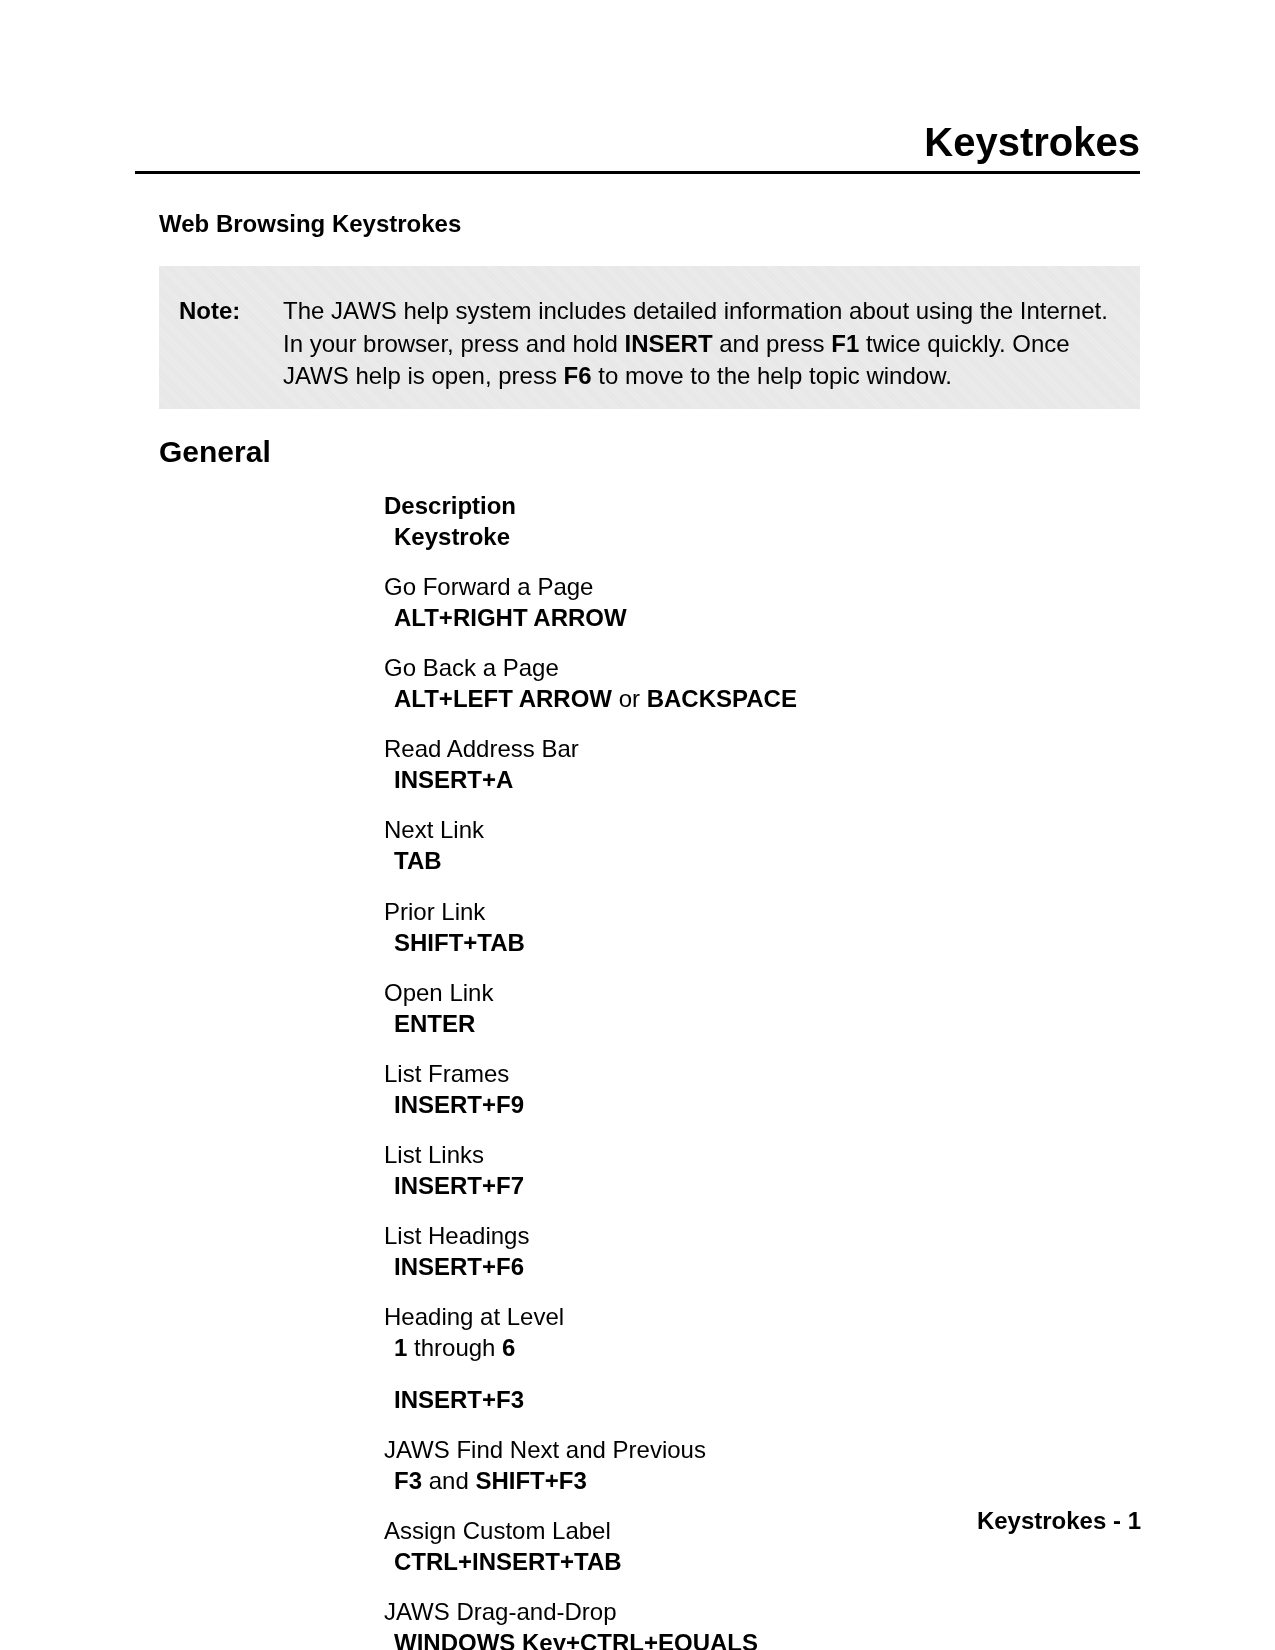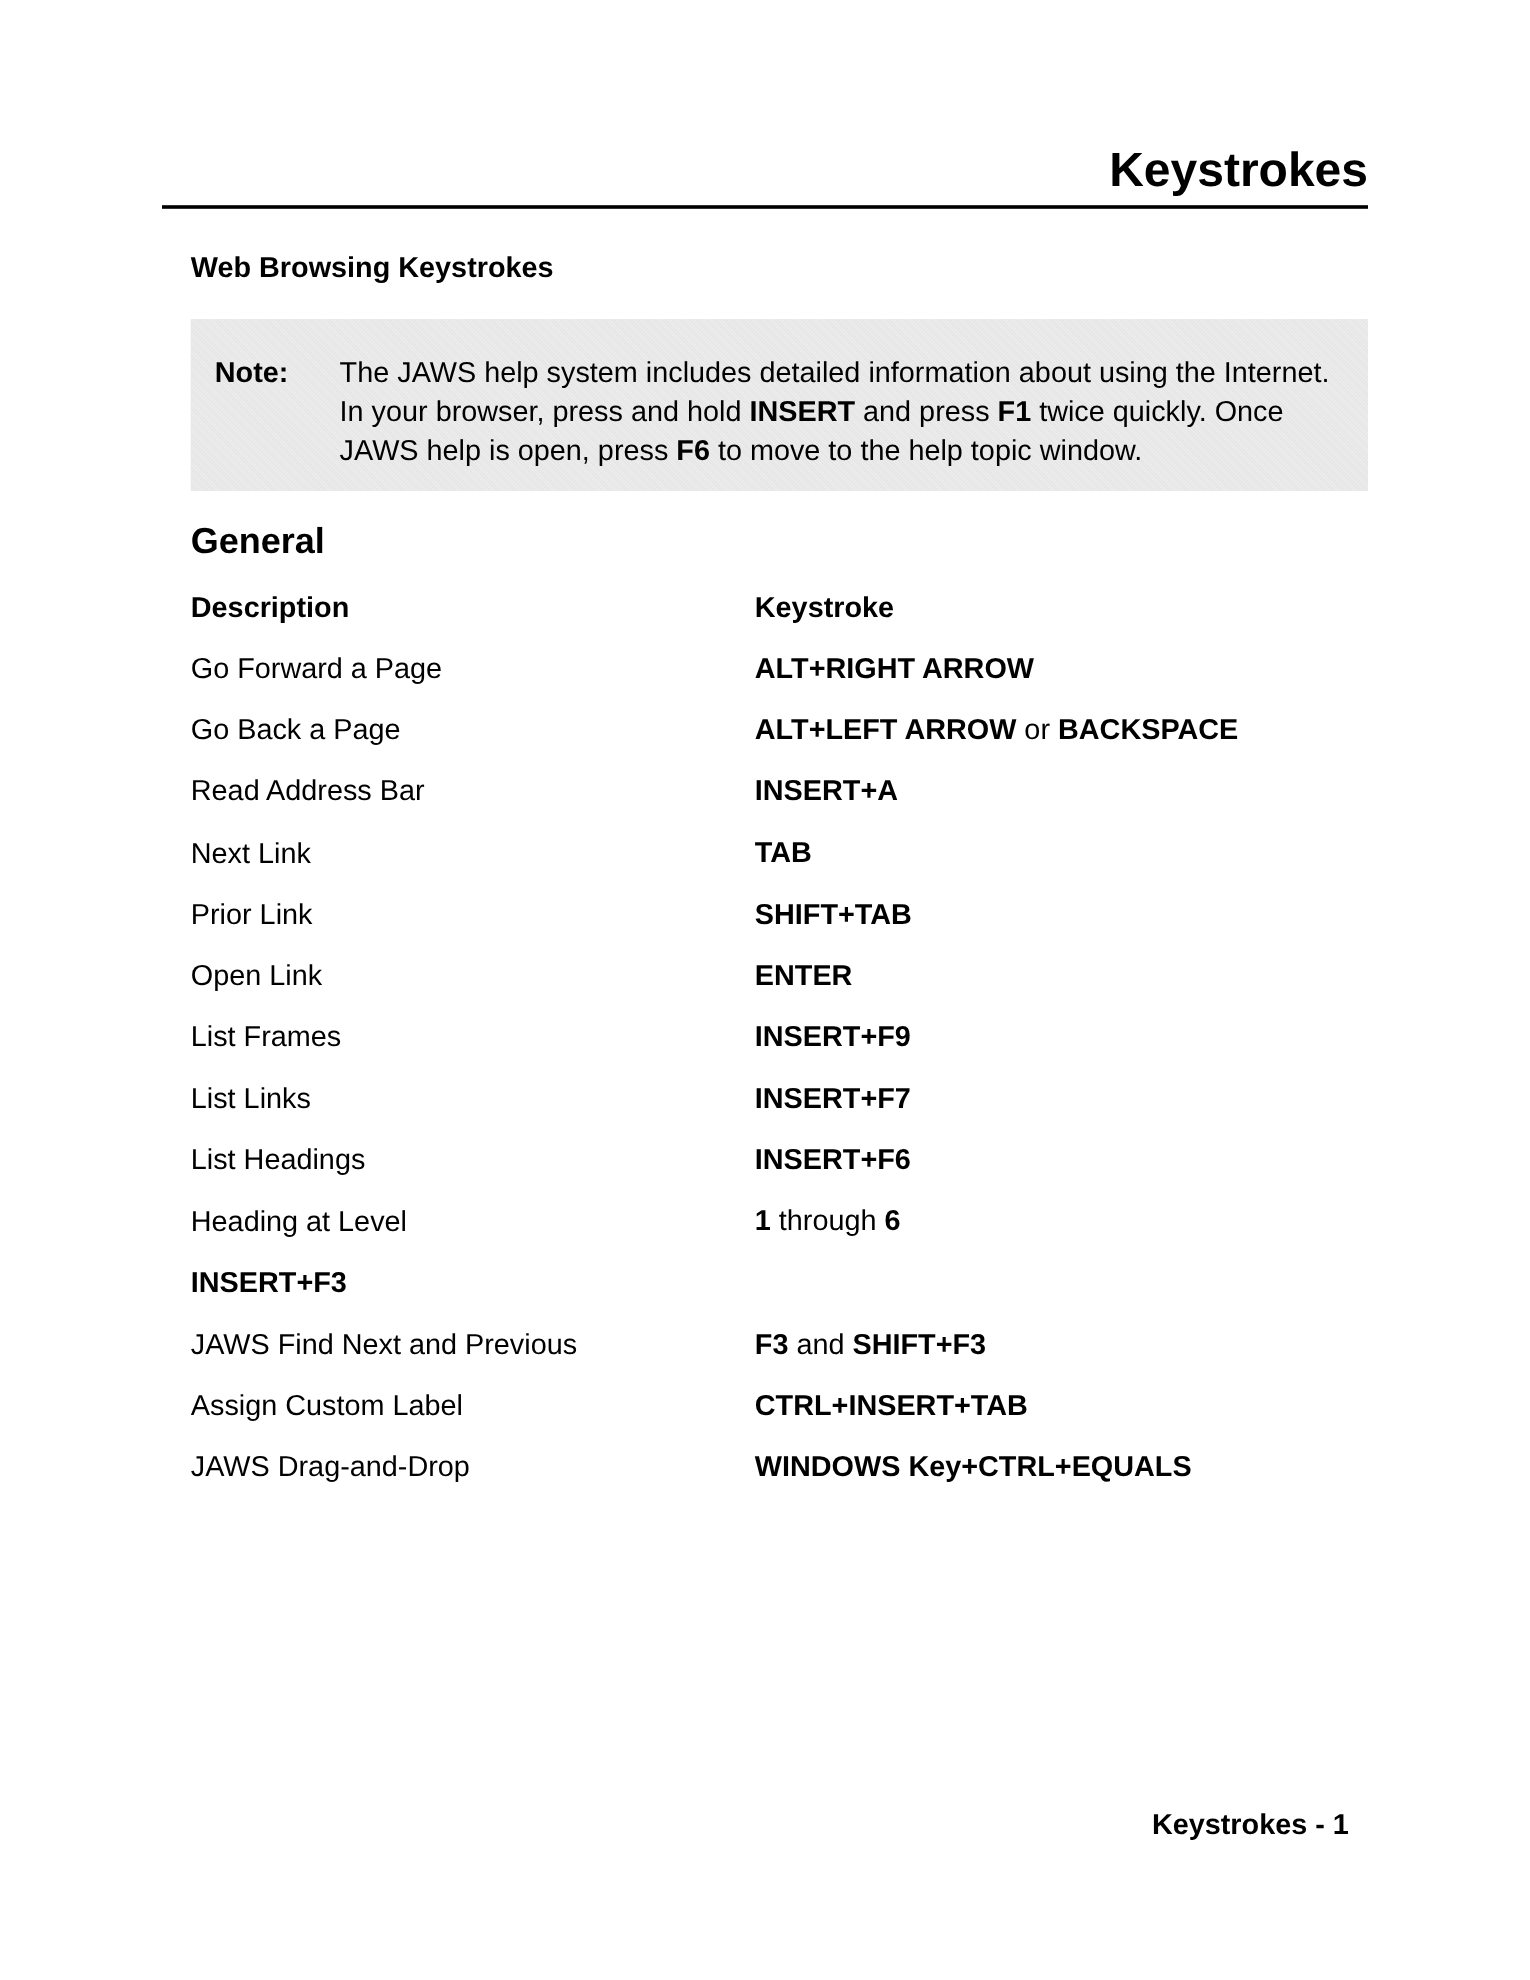--- a/index.html
+++ b/index.html
@@ -61,8 +61,9 @@
     }
     .krow {
       display: flex;
-      align-items: flex-end;
+      align-items: center;
       margin-bottom: 20px;
+      flex-direction: column;
     }
     .kcol-desc {
       width: 470px;

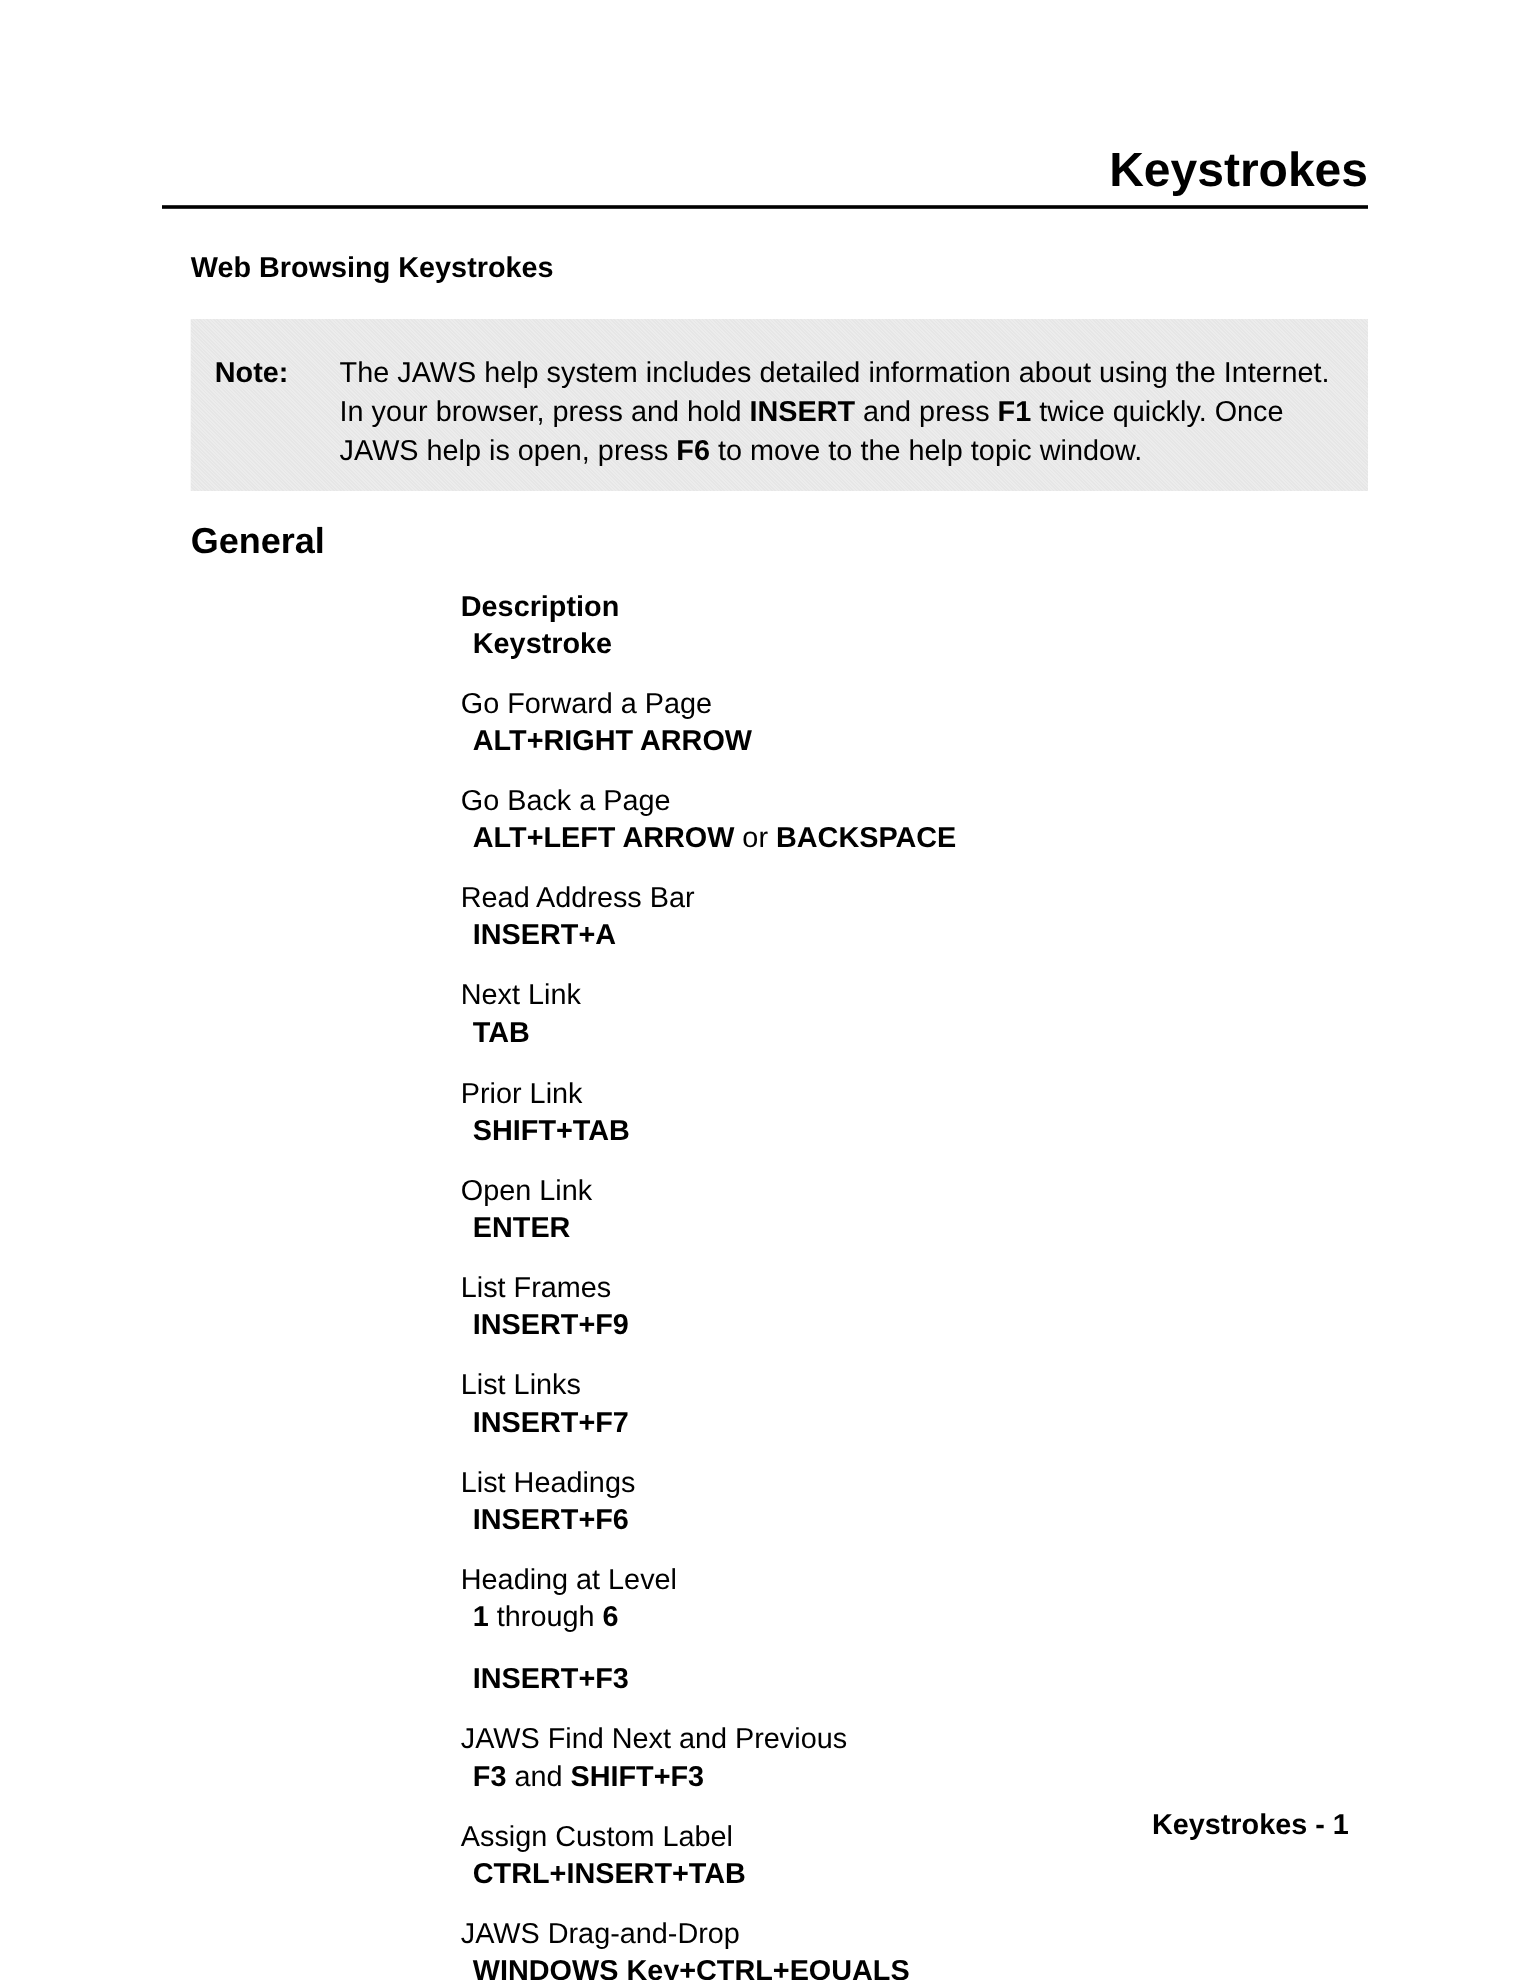--- a/index.html
+++ b/index.html
@@ -81,7 +81,7 @@
     .kb { font-weight: bold; }
     .footer {
       position: absolute;
-      right: 151px;
+      right: 134px;
       bottom: 115px;
       font-size: 24px;
       font-weight: bold;

